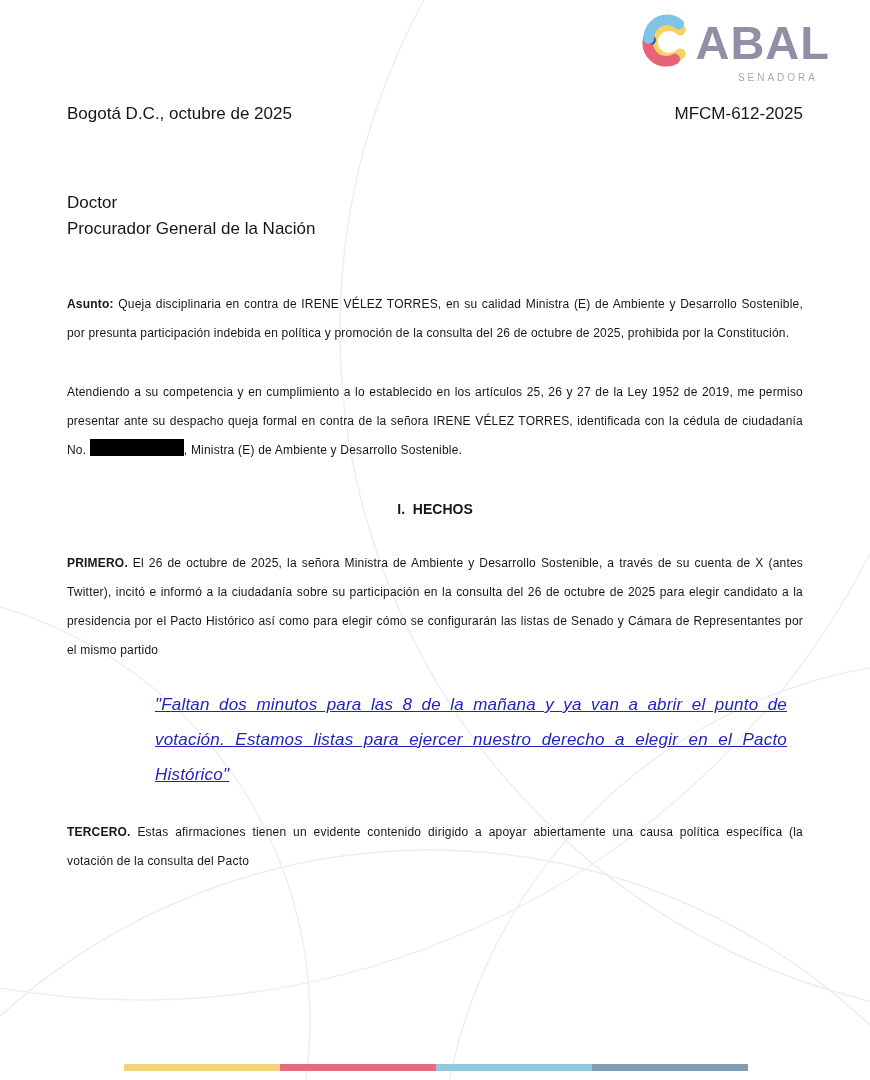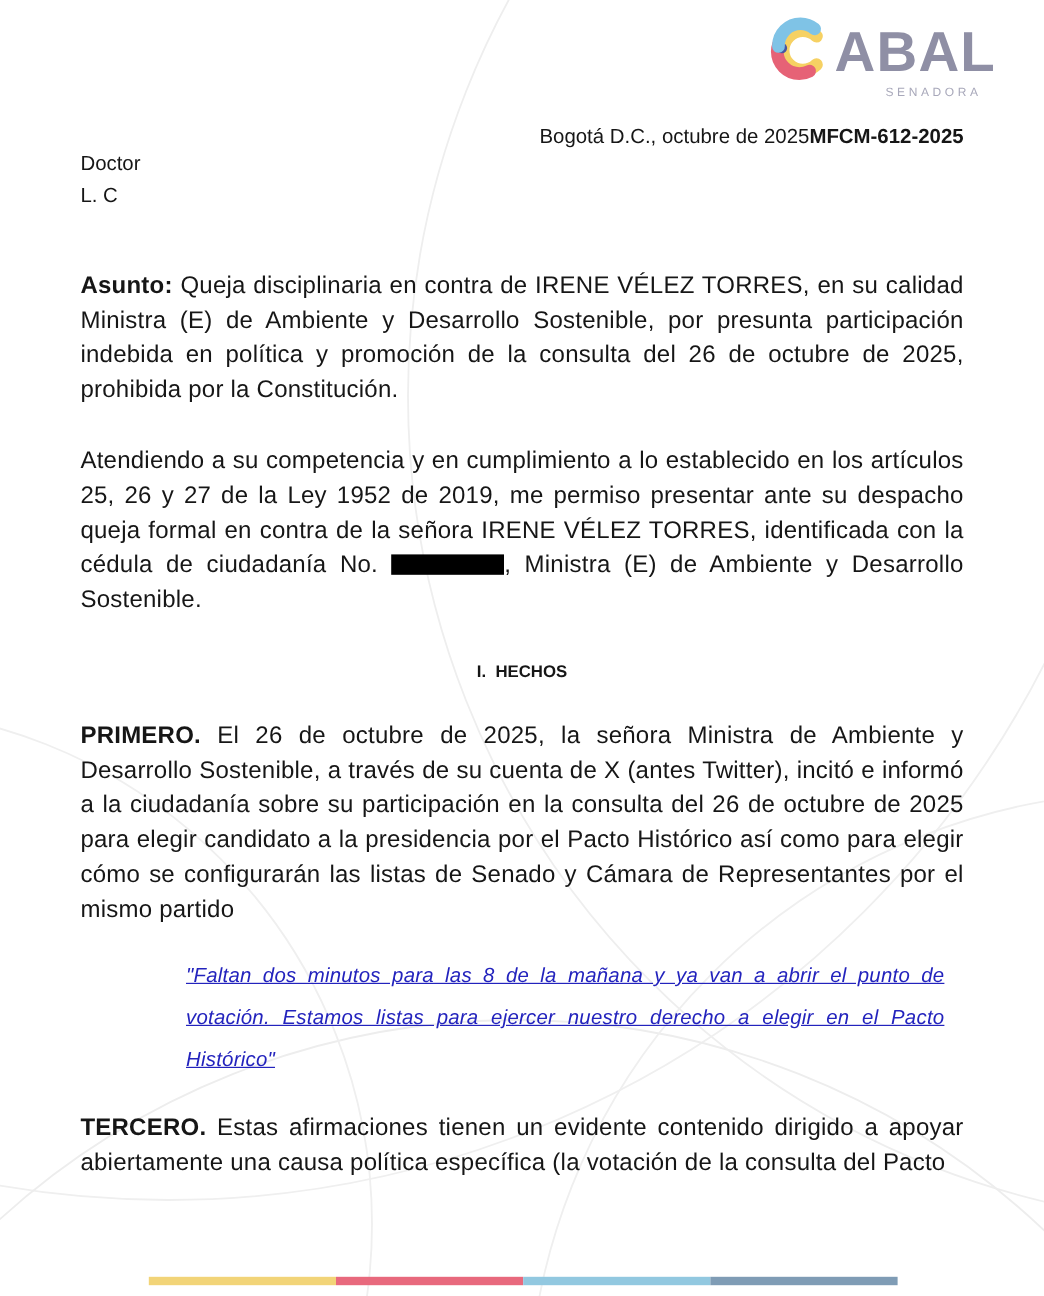--- a/index.html
+++ b/index.html
@@ -28,7 +28,7 @@
 
   
   .date-row {
-    display:flex; justify-content:flex-end; align-items:baseline;
+    display:flex; justify-content:space-between; align-items:baseline;
     padding-top:104px; font-size:17px;
   }
   .reference { font-weight:bold; }

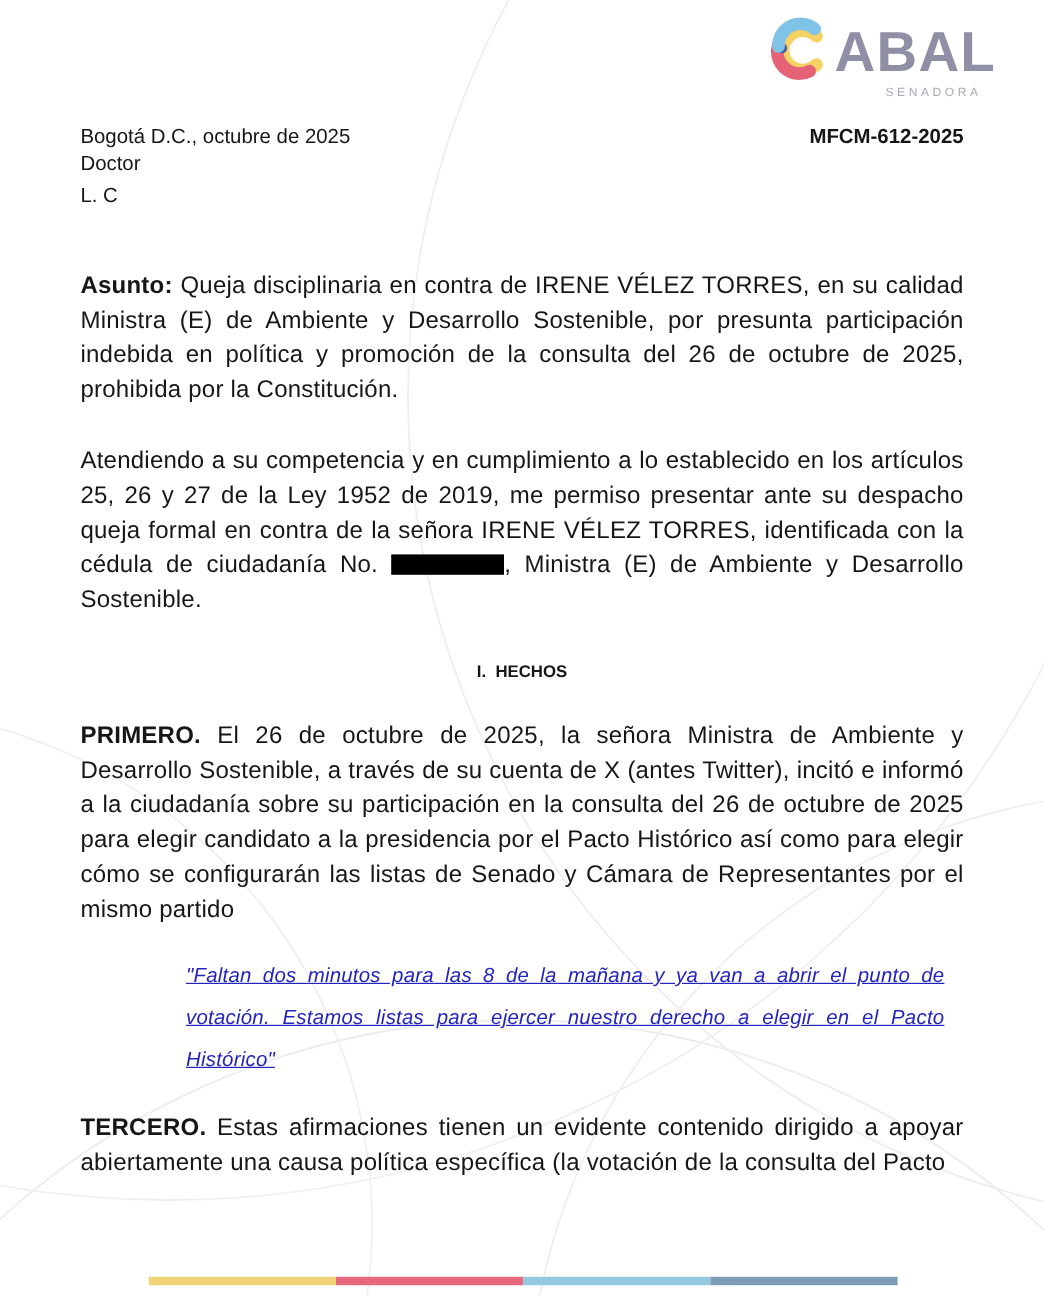--- a/index.html
+++ b/index.html
@@ -31,7 +31,7 @@
     display:flex; justify-content:space-between; align-items:baseline;
     padding-top:104px; font-size:17px;
   }
-  .reference { font-weight:bold; }
+  .reference { font-weight:normal; }
 
   
   .recipient { font-size:17px; line-height:26px; }

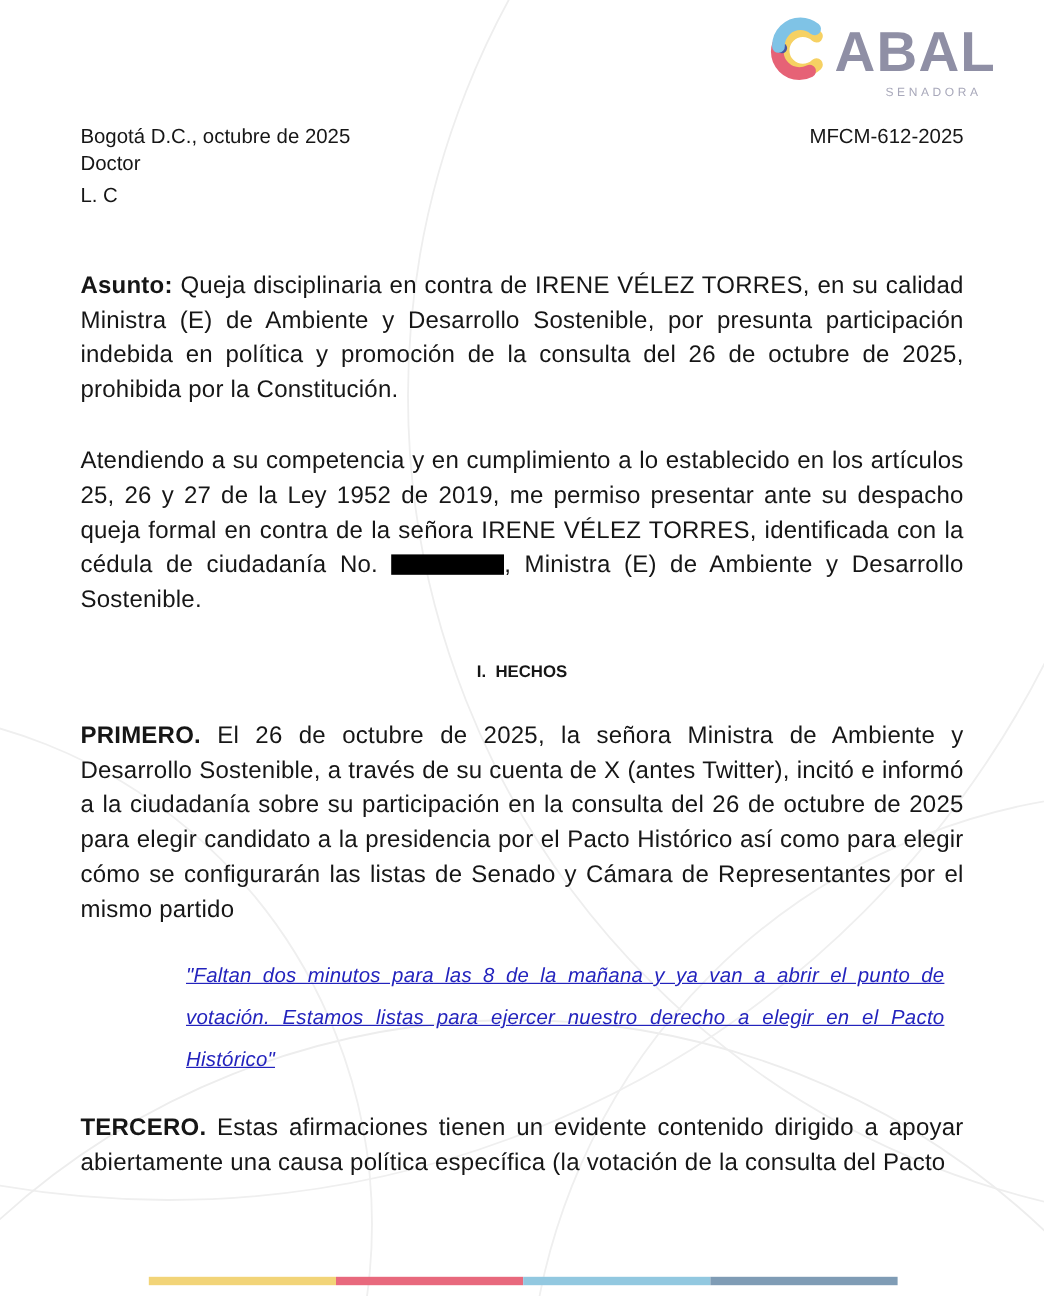--- a/index.html
+++ b/index.html
@@ -34,7 +34,7 @@
   .reference { font-weight:normal; }
 
   
-  .recipient { font-size:17px; line-height:26px; }
+  .recipient { margin-top:66px; font-size:17px; line-height:26px; }
   .recipient .name { font-weight:bold; }
 
   

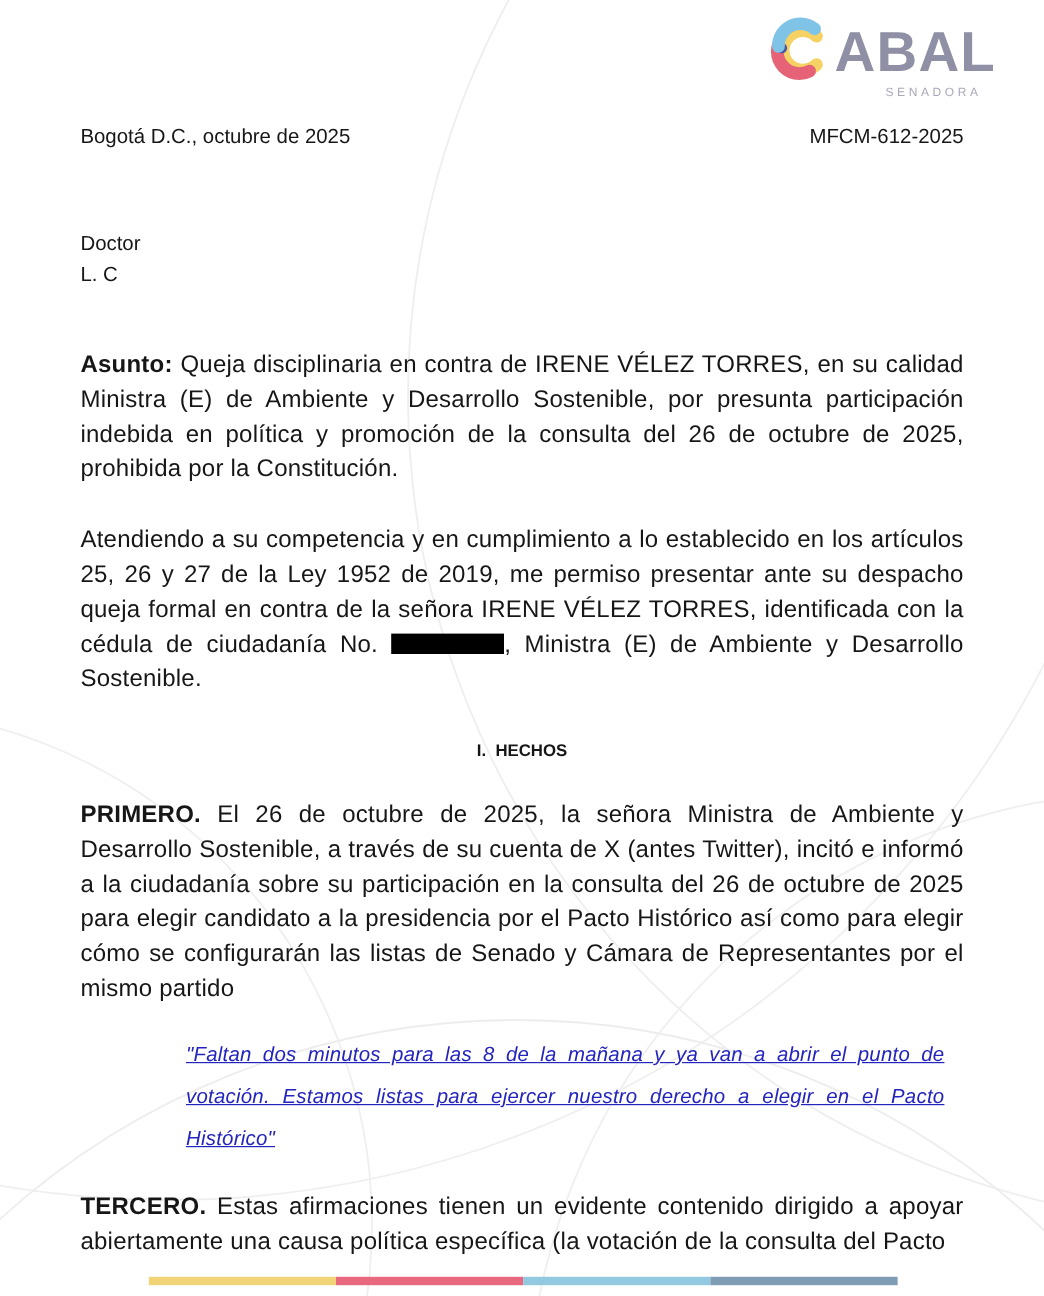--- a/index.html
+++ b/index.html
@@ -104,6 +104,7 @@
 
     <div class="recipient">
       <div>Doctor</div>
+      <div>Procurador General de la Nación</div>
       <div>L. C</div>
     </div>
 

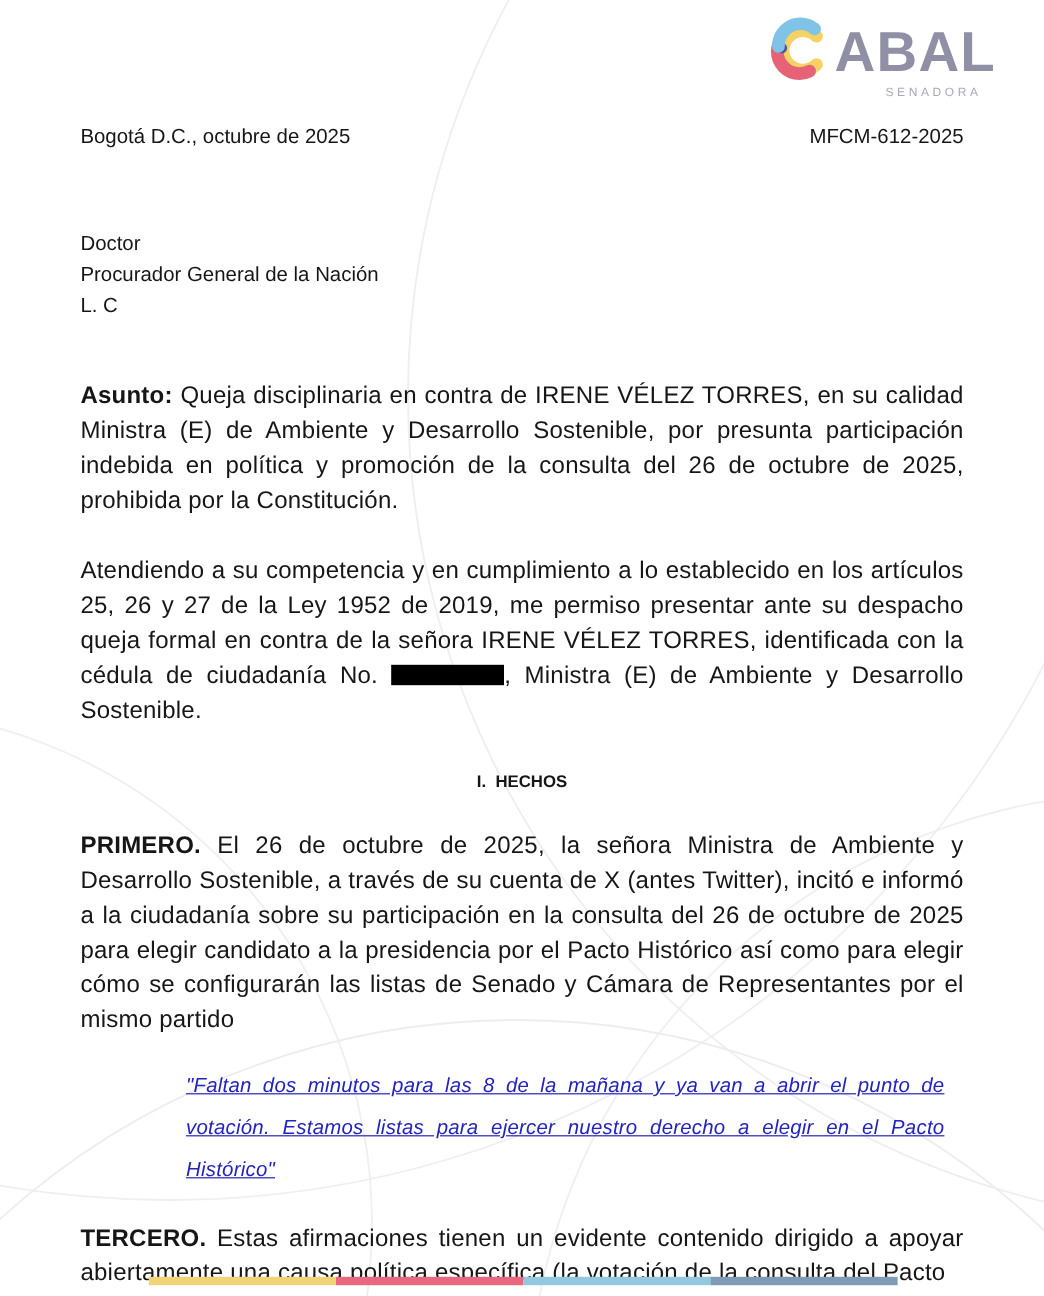--- a/index.html
+++ b/index.html
@@ -105,7 +105,6 @@
     <div class="recipient">
       <div>Doctor</div>
       <div>Procurador General de la Nación</div>
-      <div>L. C</div>
     </div>
 
     <p class="para" style="margin-top:48px"><span class="lead">Asunto:</span><span> Queja disciplinaria en contra de IRENE VÉLEZ TORRES, en su calidad Ministra (E) de Ambiente y Desarrollo Sostenible, por presunta participación indebida en política y promoción de la consulta del 26 de octubre de 2025, prohibida por la Constitución.</span></p>

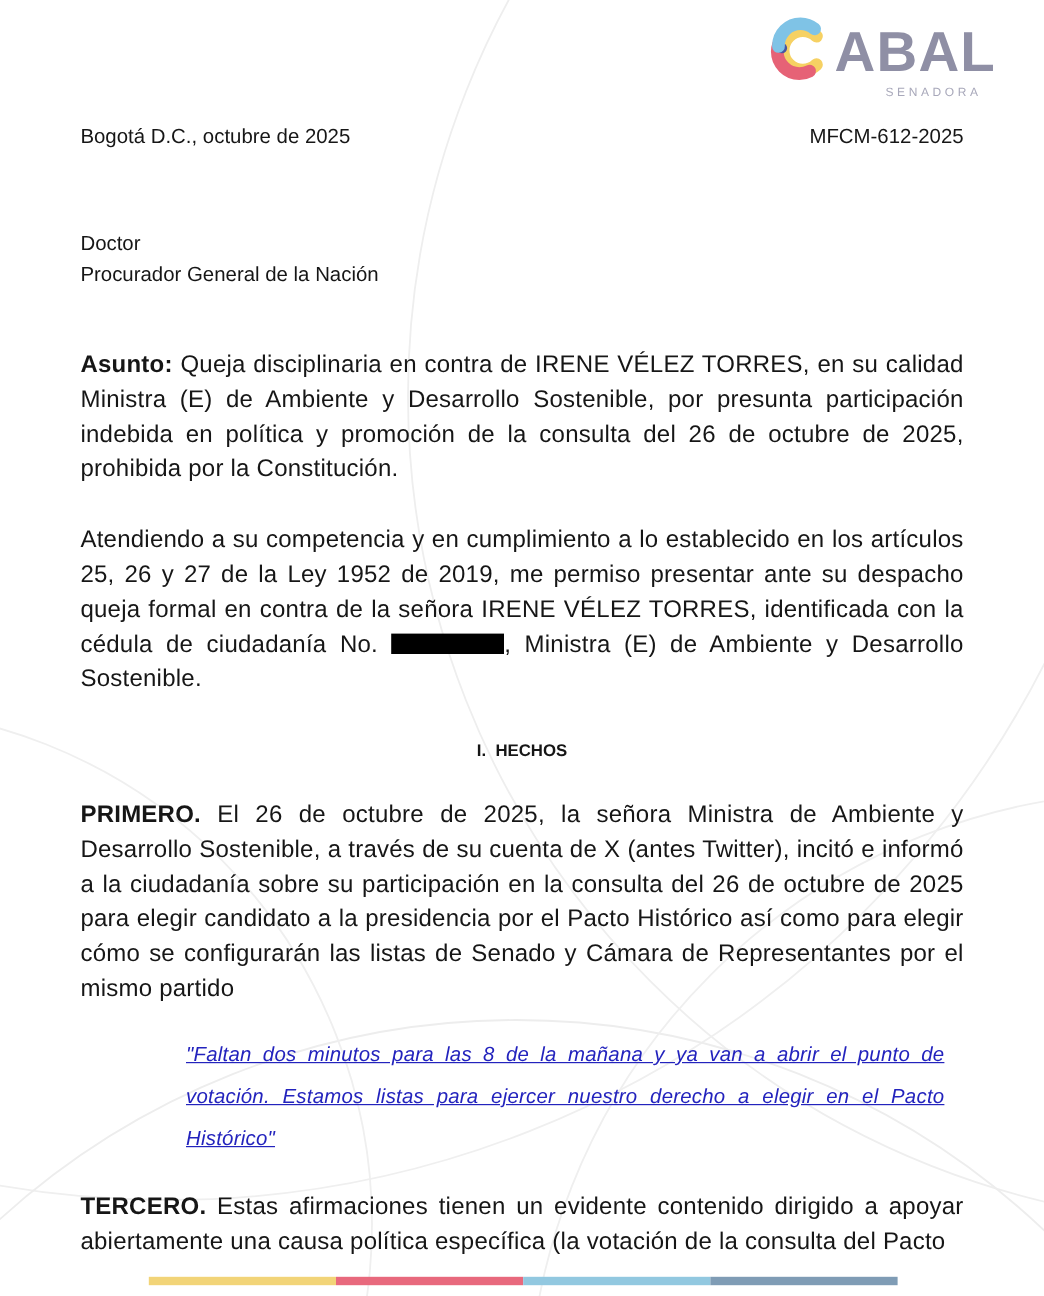--- a/index.html
+++ b/index.html
@@ -39,7 +39,7 @@
 
   
   .para {
-    margin-top:30px; font-size:20px; line-height:29px;
+    margin-top:30px; font-size:12px; line-height:29px;
     text-align:justify; letter-spacing:0.2px;
   }
   .para .lead { font-weight:bold; }

